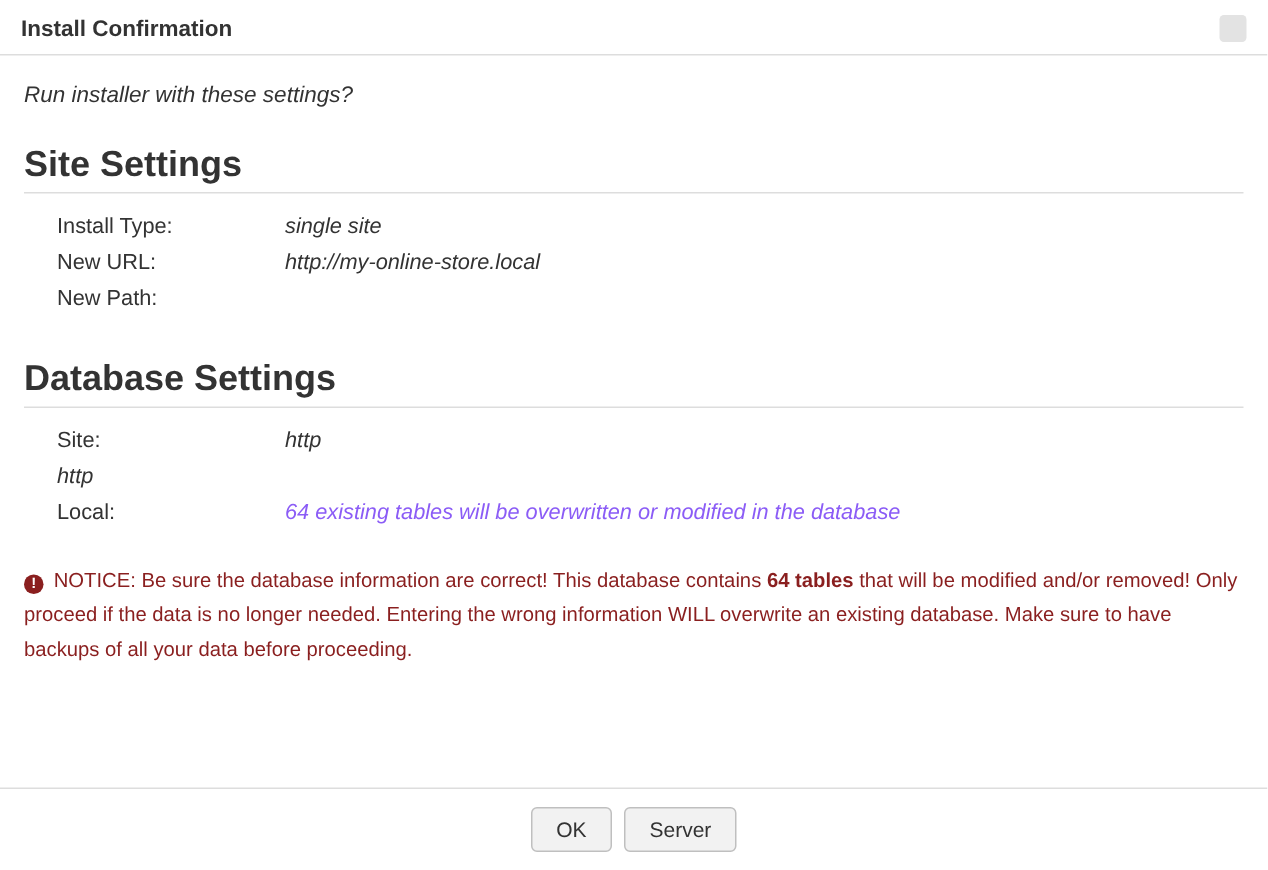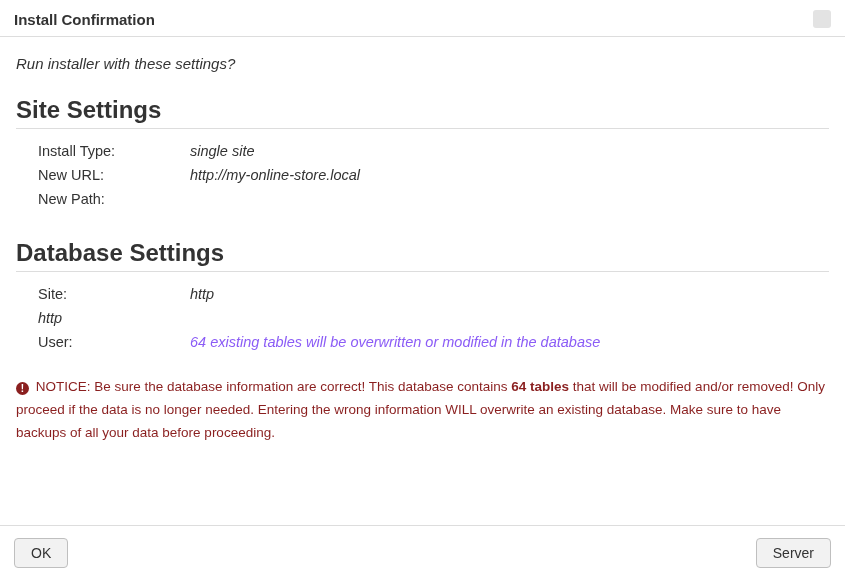--- a/index.html
+++ b/index.html
@@ -163,7 +163,7 @@
       <div class="kv-val">http</div>
     </div>
     <div class="kv-row">
-      <div class="kv-key">User:</div>
+      <div class="kv-key">Local:</div>
       <div class="kv-val-danger">64 existing tables will be overwritten or modified in the database</div>
     </div>
   </div>

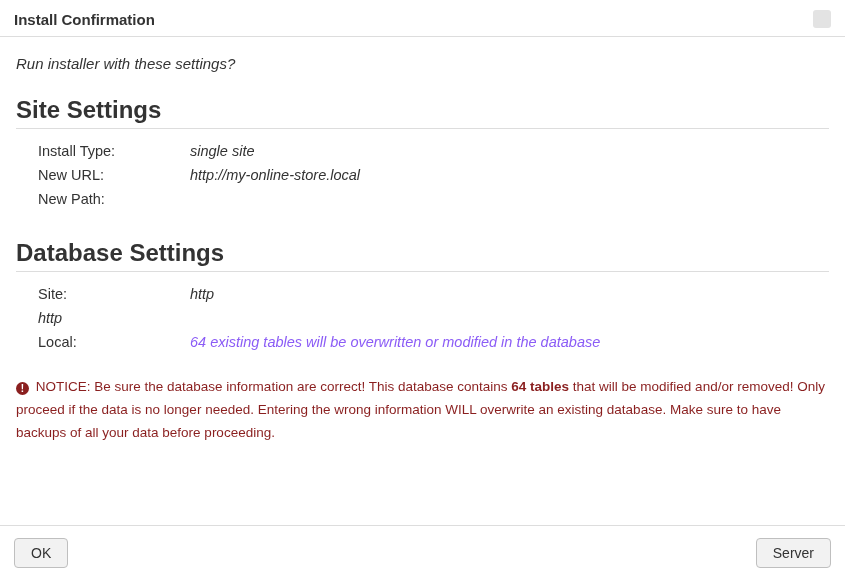--- a/index.html
+++ b/index.html
@@ -106,7 +106,7 @@
       border-top: 1px solid #ddd;
       padding: 12px 14px;
       display: flex;
-      justify-content: space-between;
+      justify-content: center;
       gap: 8px;
       position: absolute;
       bottom: 0;

